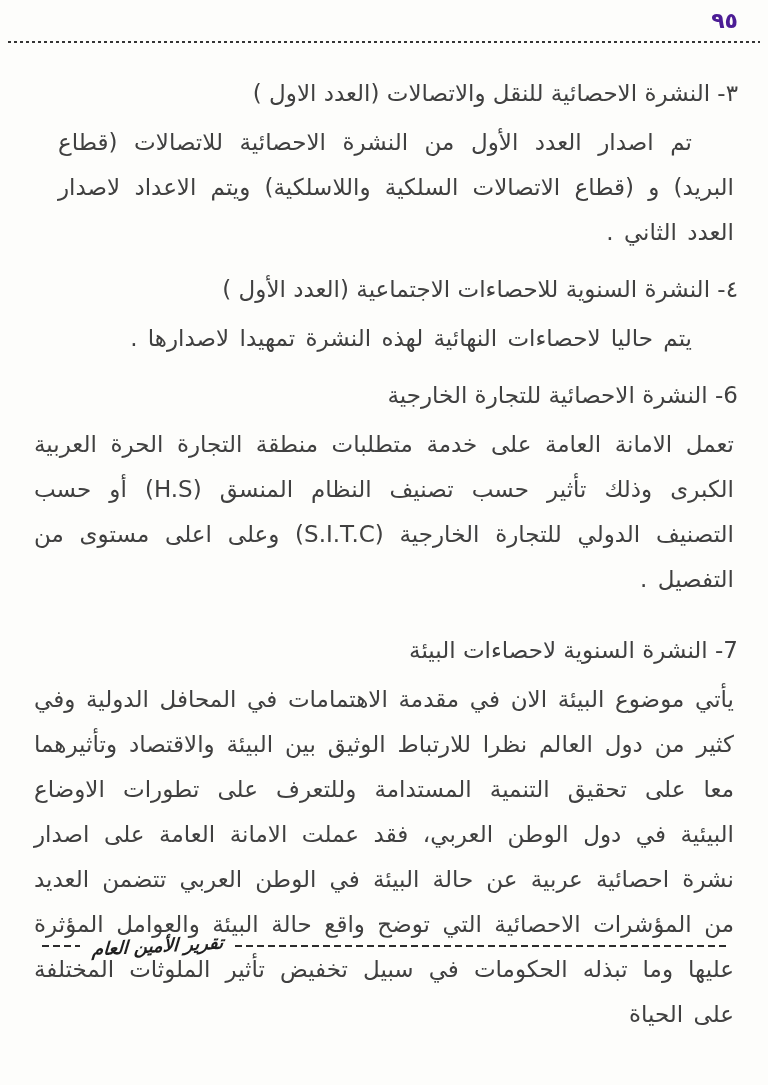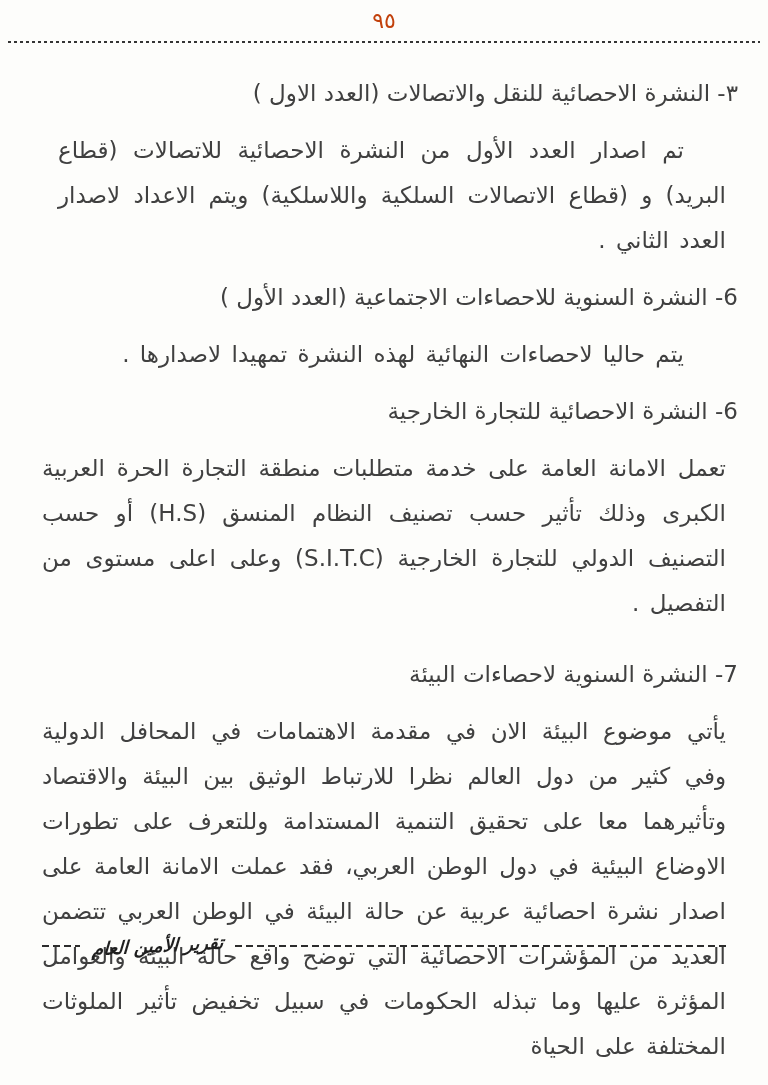--- a/index.html
+++ b/index.html
@@ -21,10 +21,10 @@
     overflow: hidden;
   }
   .page-number {
-    text-align: center;
     font-size: 22px;
     letter-spacing: 3px;
-    color: #c2410c;
+    color: #4c1d95;
+    font-weight: bold;
   }
   .top-rule {
     margin: 8px -22px 0 -22px;

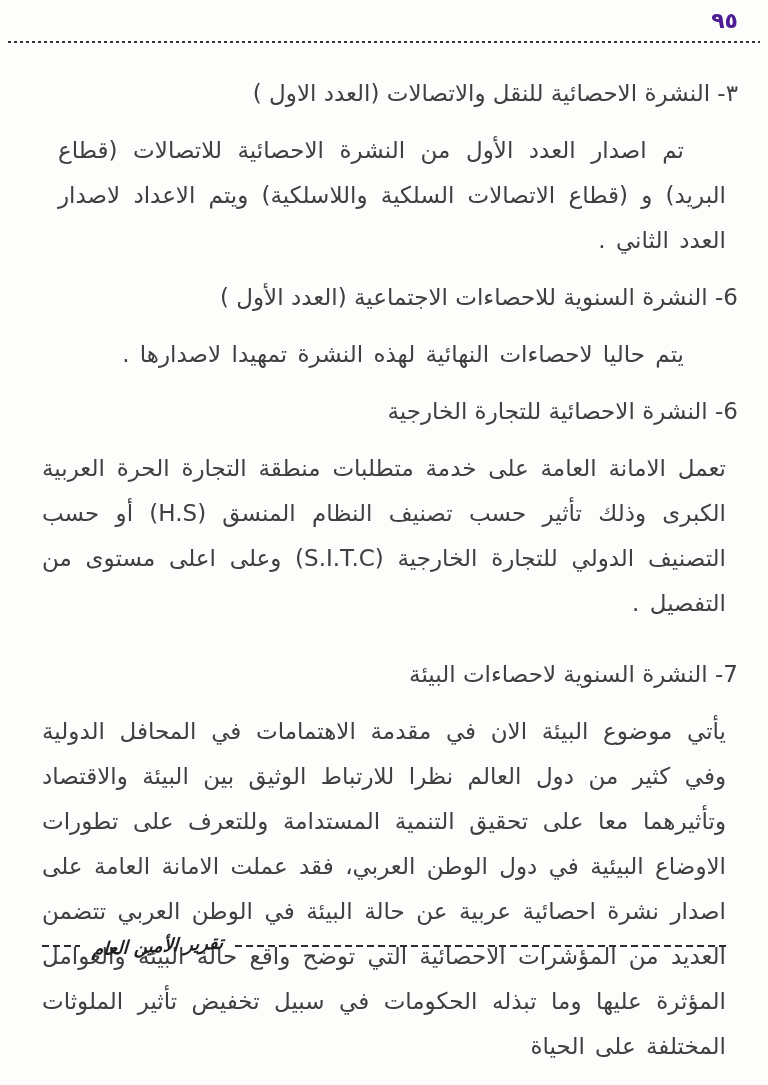--- a/index.html
+++ b/index.html
@@ -44,7 +44,7 @@
     white-space: normal;
   }
   .sec p {
-    margin: 12px;
+    margin: 4px;
     word-spacing: 3px;
   }
   .sec p.indented {

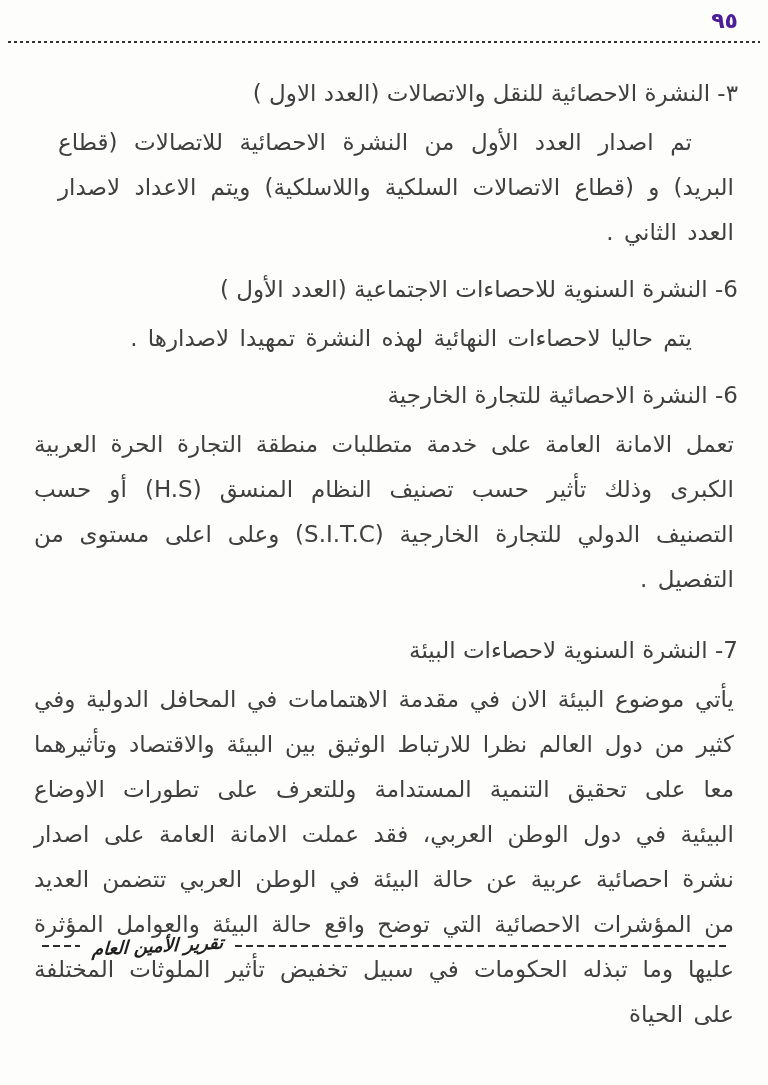--- a/index.html
+++ b/index.html
@@ -93,7 +93,7 @@
     </section>
 
     <section class="sec">
-      <div class="heading">6- النشرة السنوية للاحصاءات الاجتماعية (العدد الأول )</div>
+      <div class="heading">٤- النشرة السنوية للاحصاءات الاجتماعية (العدد الأول )</div>
       <p class="indented">يتم حاليا لاحصاءات النهائية لهذه النشرة تمهيدا لاصدارها .</p>
     </section>
 

